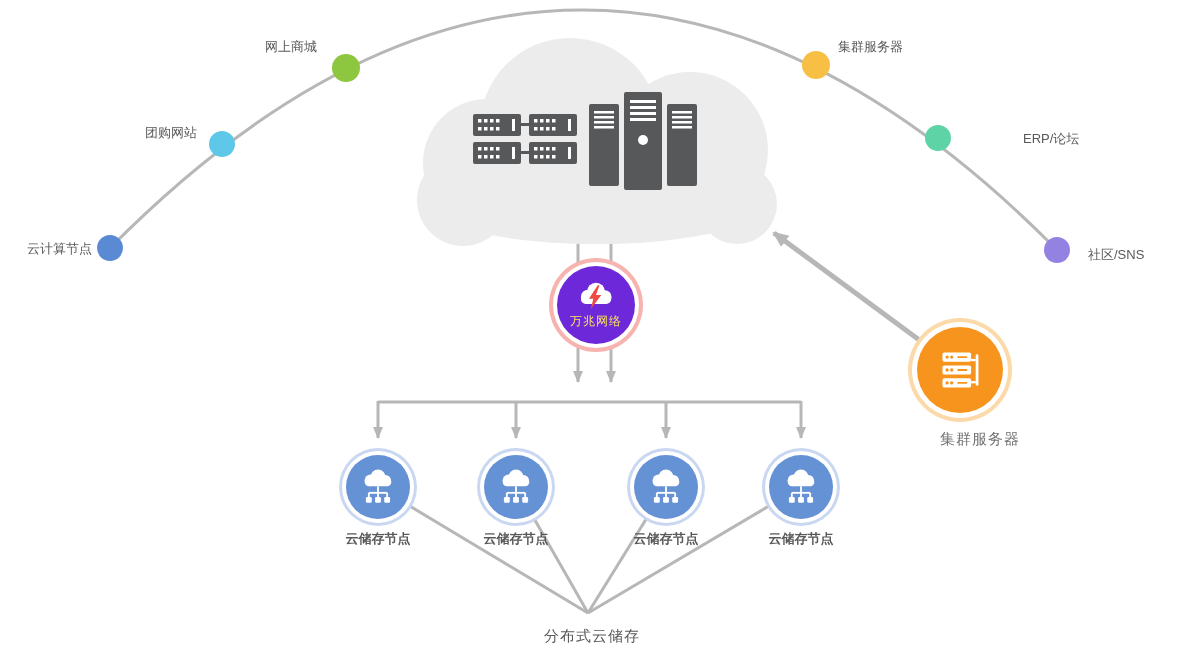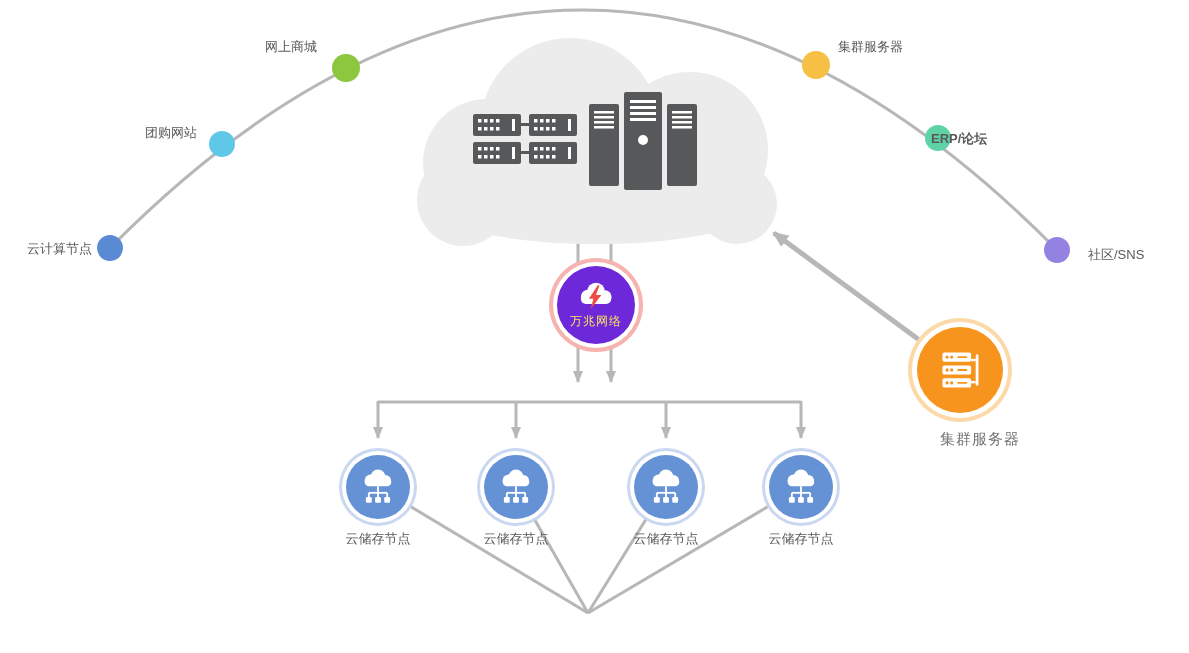--- a/index.html
+++ b/index.html
@@ -26,7 +26,7 @@
   .l-groupbuy   { left:145px;  top:108px;margin-top:16px; }
   .l-mall       { left:265px;  top:38px;  }
   .l-enterprise { left:838px;  top:38px;  }
-  .l-erp        { left:931px;  top:130px;font-weight:bold; }
+  .l-erp        { left:1023px;  top:130px; }
   .l-sns        { left:1088px; top:246px; }
 
   .ring-circle { position:absolute; border-radius:50%; display:flex; flex-direction:column;

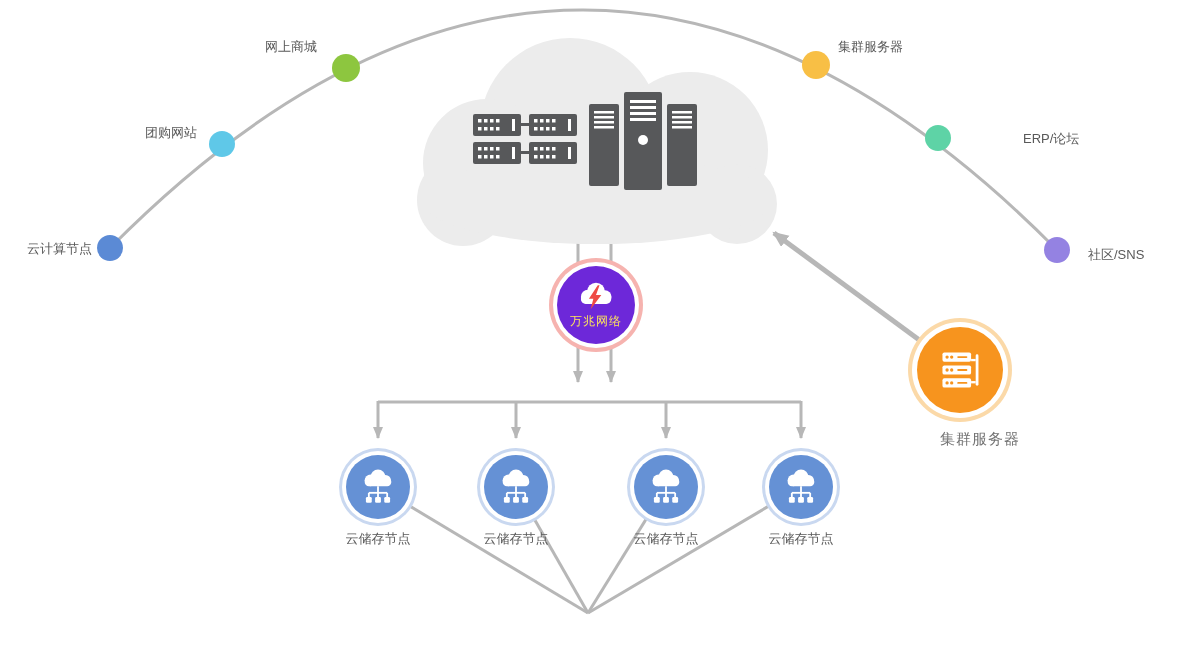--- a/index.html
+++ b/index.html
@@ -43,7 +43,7 @@
                    box-shadow:0 0 0 5px #ffffff, 0 0 0 9px #fbd9a8; }
 
   .storage-label { position:absolute; top:530px; width:120px; text-align:center;
-                   font-size:13px; color:#595959; z-index:4; }
+                   font-size:13px; color:#595959; z-index:4;font-weight:bold; }
   .sl0 { left:318px; } .sl1 { left:456px; } .sl2 { left:606px; } .sl3 { left:741px; }
 
   .distributed-label { position:absolute; left:510px; top:627px; width:164px; text-align:center;

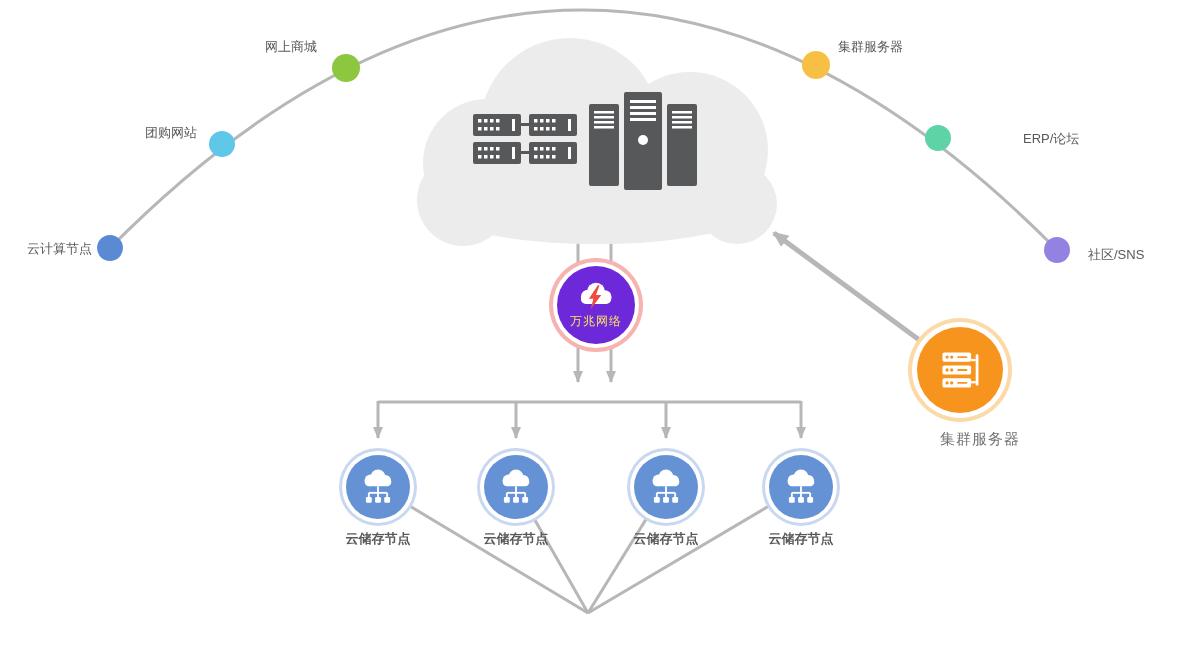--- a/index.html
+++ b/index.html
@@ -282,6 +282,7 @@
   </div>
   <div class="cluster-label">集群服务器</div>
 
+  <div class="distributed-label">分布式云储存</div>
 
 </div>
 

